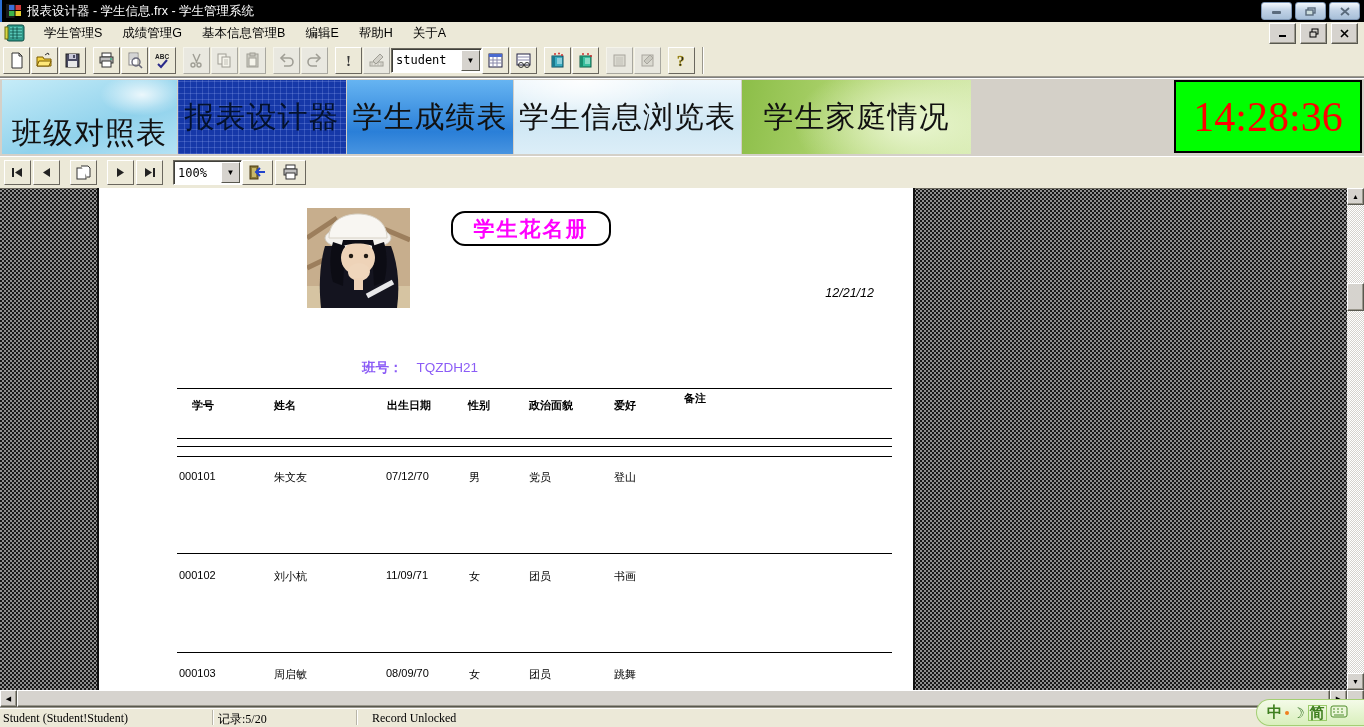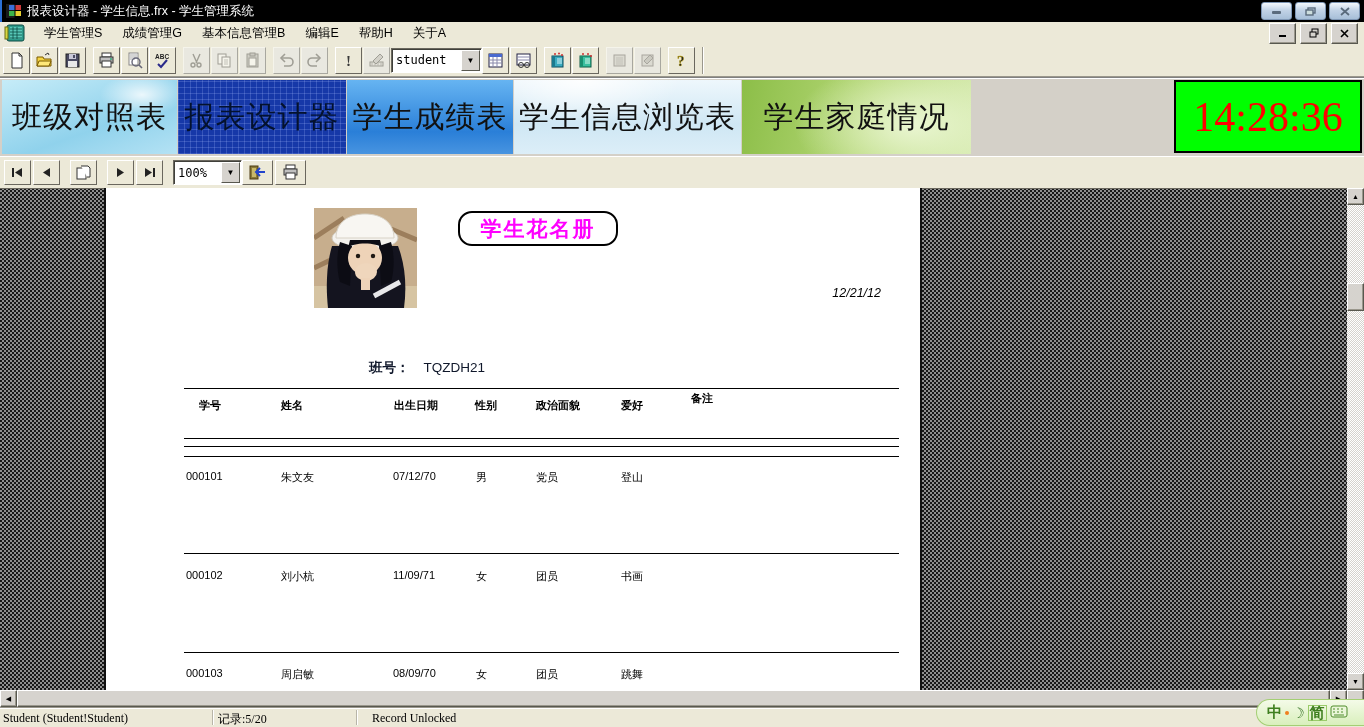--- a/index.html
+++ b/index.html
@@ -50,7 +50,7 @@
       font-family:"Liberation Serif","DejaVu Serif",serif;}
   .bt1{left:2px;width:175px;background:
        radial-gradient(60px 30px at 80% 20%,rgba(255,255,255,.8),rgba(255,255,255,0) 70%),
-       linear-gradient(160deg,#c6ecf8,#90d2ec 60%,#b4e2f4);}
+       linear-gradient(160deg,#c6ecf8,#90d2ec 60%,#b4e2f4); align-items: flex-end;}
   .bt2{left:178px;width:168px;color:#04122e;background:
        repeating-linear-gradient(0deg,rgba(170,190,255,.22) 0 1px,transparent 1px 6px),
        repeating-linear-gradient(90deg,rgba(170,190,255,.22) 0 1px,transparent 1px 6px),#1638a8;}

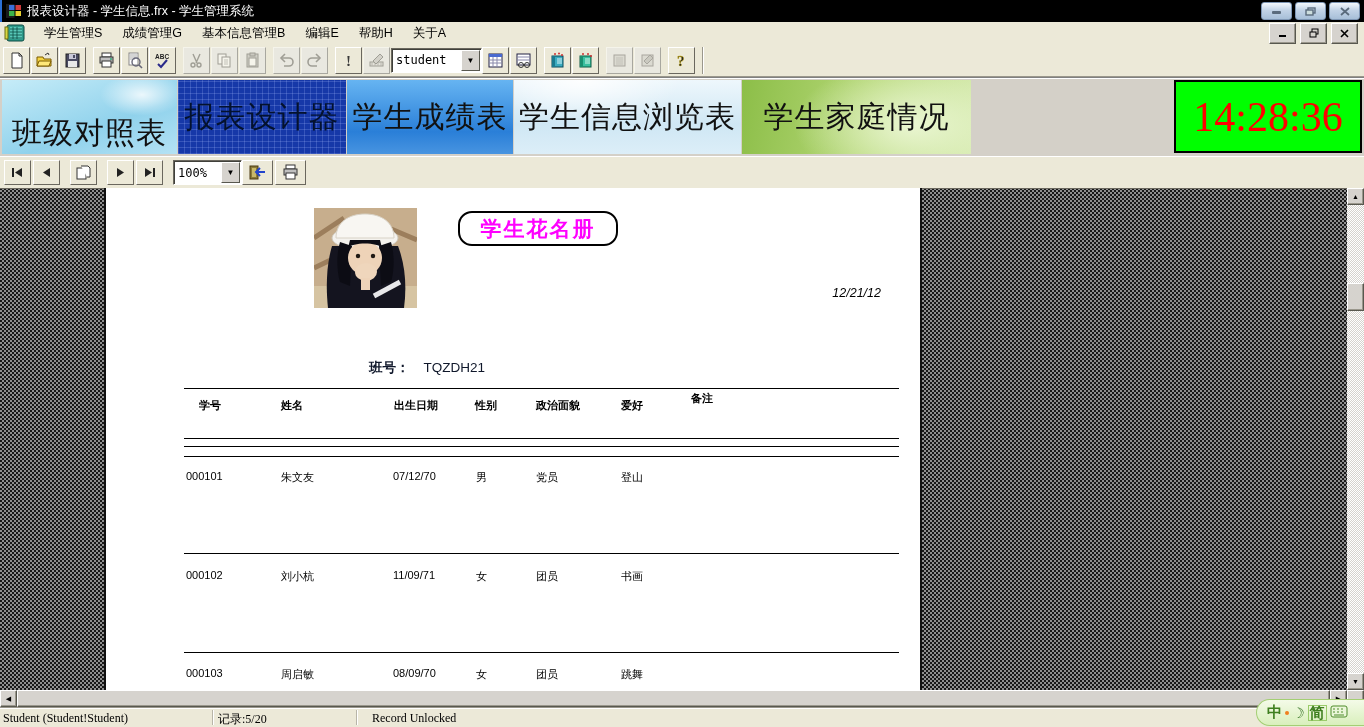--- a/index.html
+++ b/index.html
@@ -80,7 +80,7 @@
   .workspace{position:absolute;left:0;top:188px;width:1364px;height:519px;
              background-image:conic-gradient(#8f8f8f 25%,#181818 0 50%,#8f8f8f 0 75%,#181818 0);
              background-size:4px 4px;box-shadow:inset 0 1px 0 #6a675e;}
-  .page{position:absolute;left:104px;top:0;width:814px;height:519px;background:#fff;
+  .page{position:absolute;left:97px;top:0;width:814px;height:519px;background:#fff;
         border-left:2px solid #111;border-right:2px solid #111;box-sizing:content-box;}
   .rline{position:absolute;left:78px;width:715px;height:1px;background:#000;}
   .hcol,.dcell{position:absolute;font-size:11px;color:#000;white-space:nowrap;}

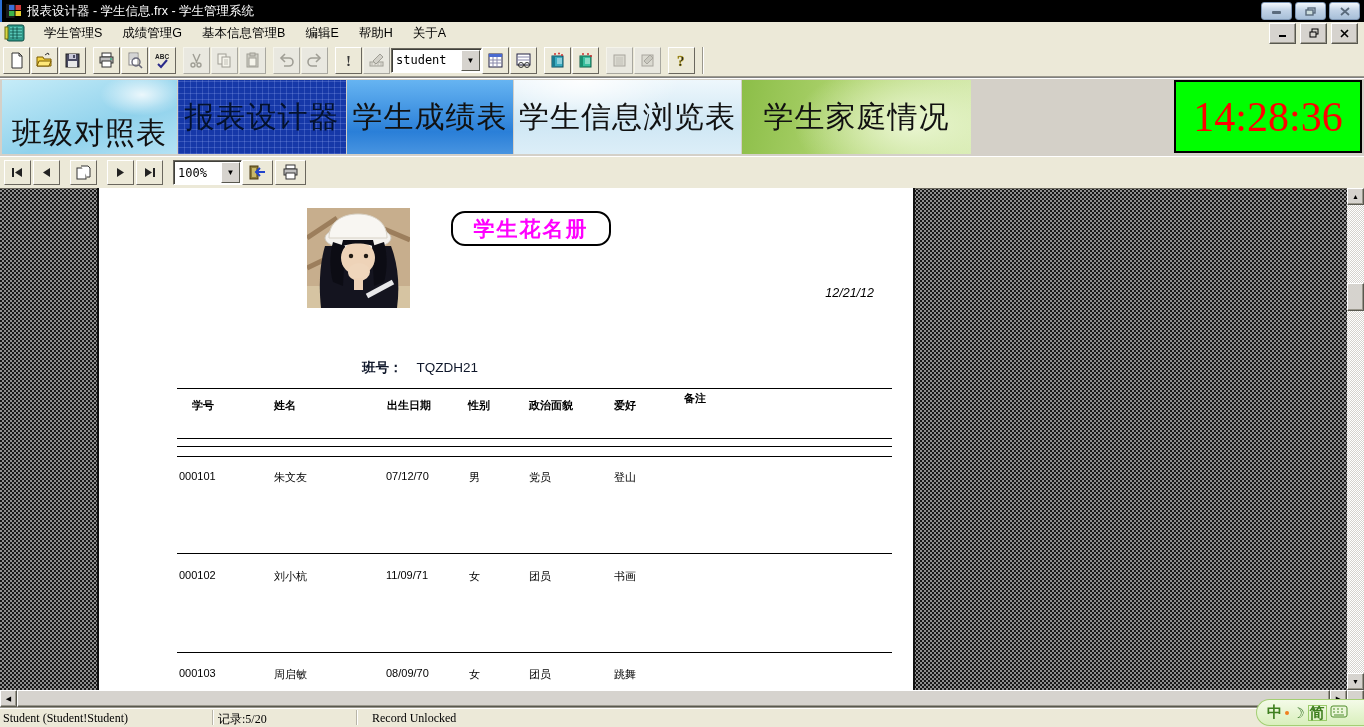--- a/index.html
+++ b/index.html
@@ -92,7 +92,7 @@
              font-family:"Liberation Serif","DejaVu Serif",serif;}
   .rdate{position:absolute;left:660px;top:62px;width:115px;text-align:right;font-style:italic;
          font-size:12.5px;color:#000;margin-top:36px;}
-  .classrow{position:absolute;left:263px;top:171px;font-size:13.5px;color:#0f172a;}
+  .classrow{position:absolute;left:263px;top:171px;font-size:13.5px;color:#8b5cf6;}
   .classrow .lbl{font-weight:bold;}
   .classrow .val{margin-left:14px;font-weight:normal;}
 

